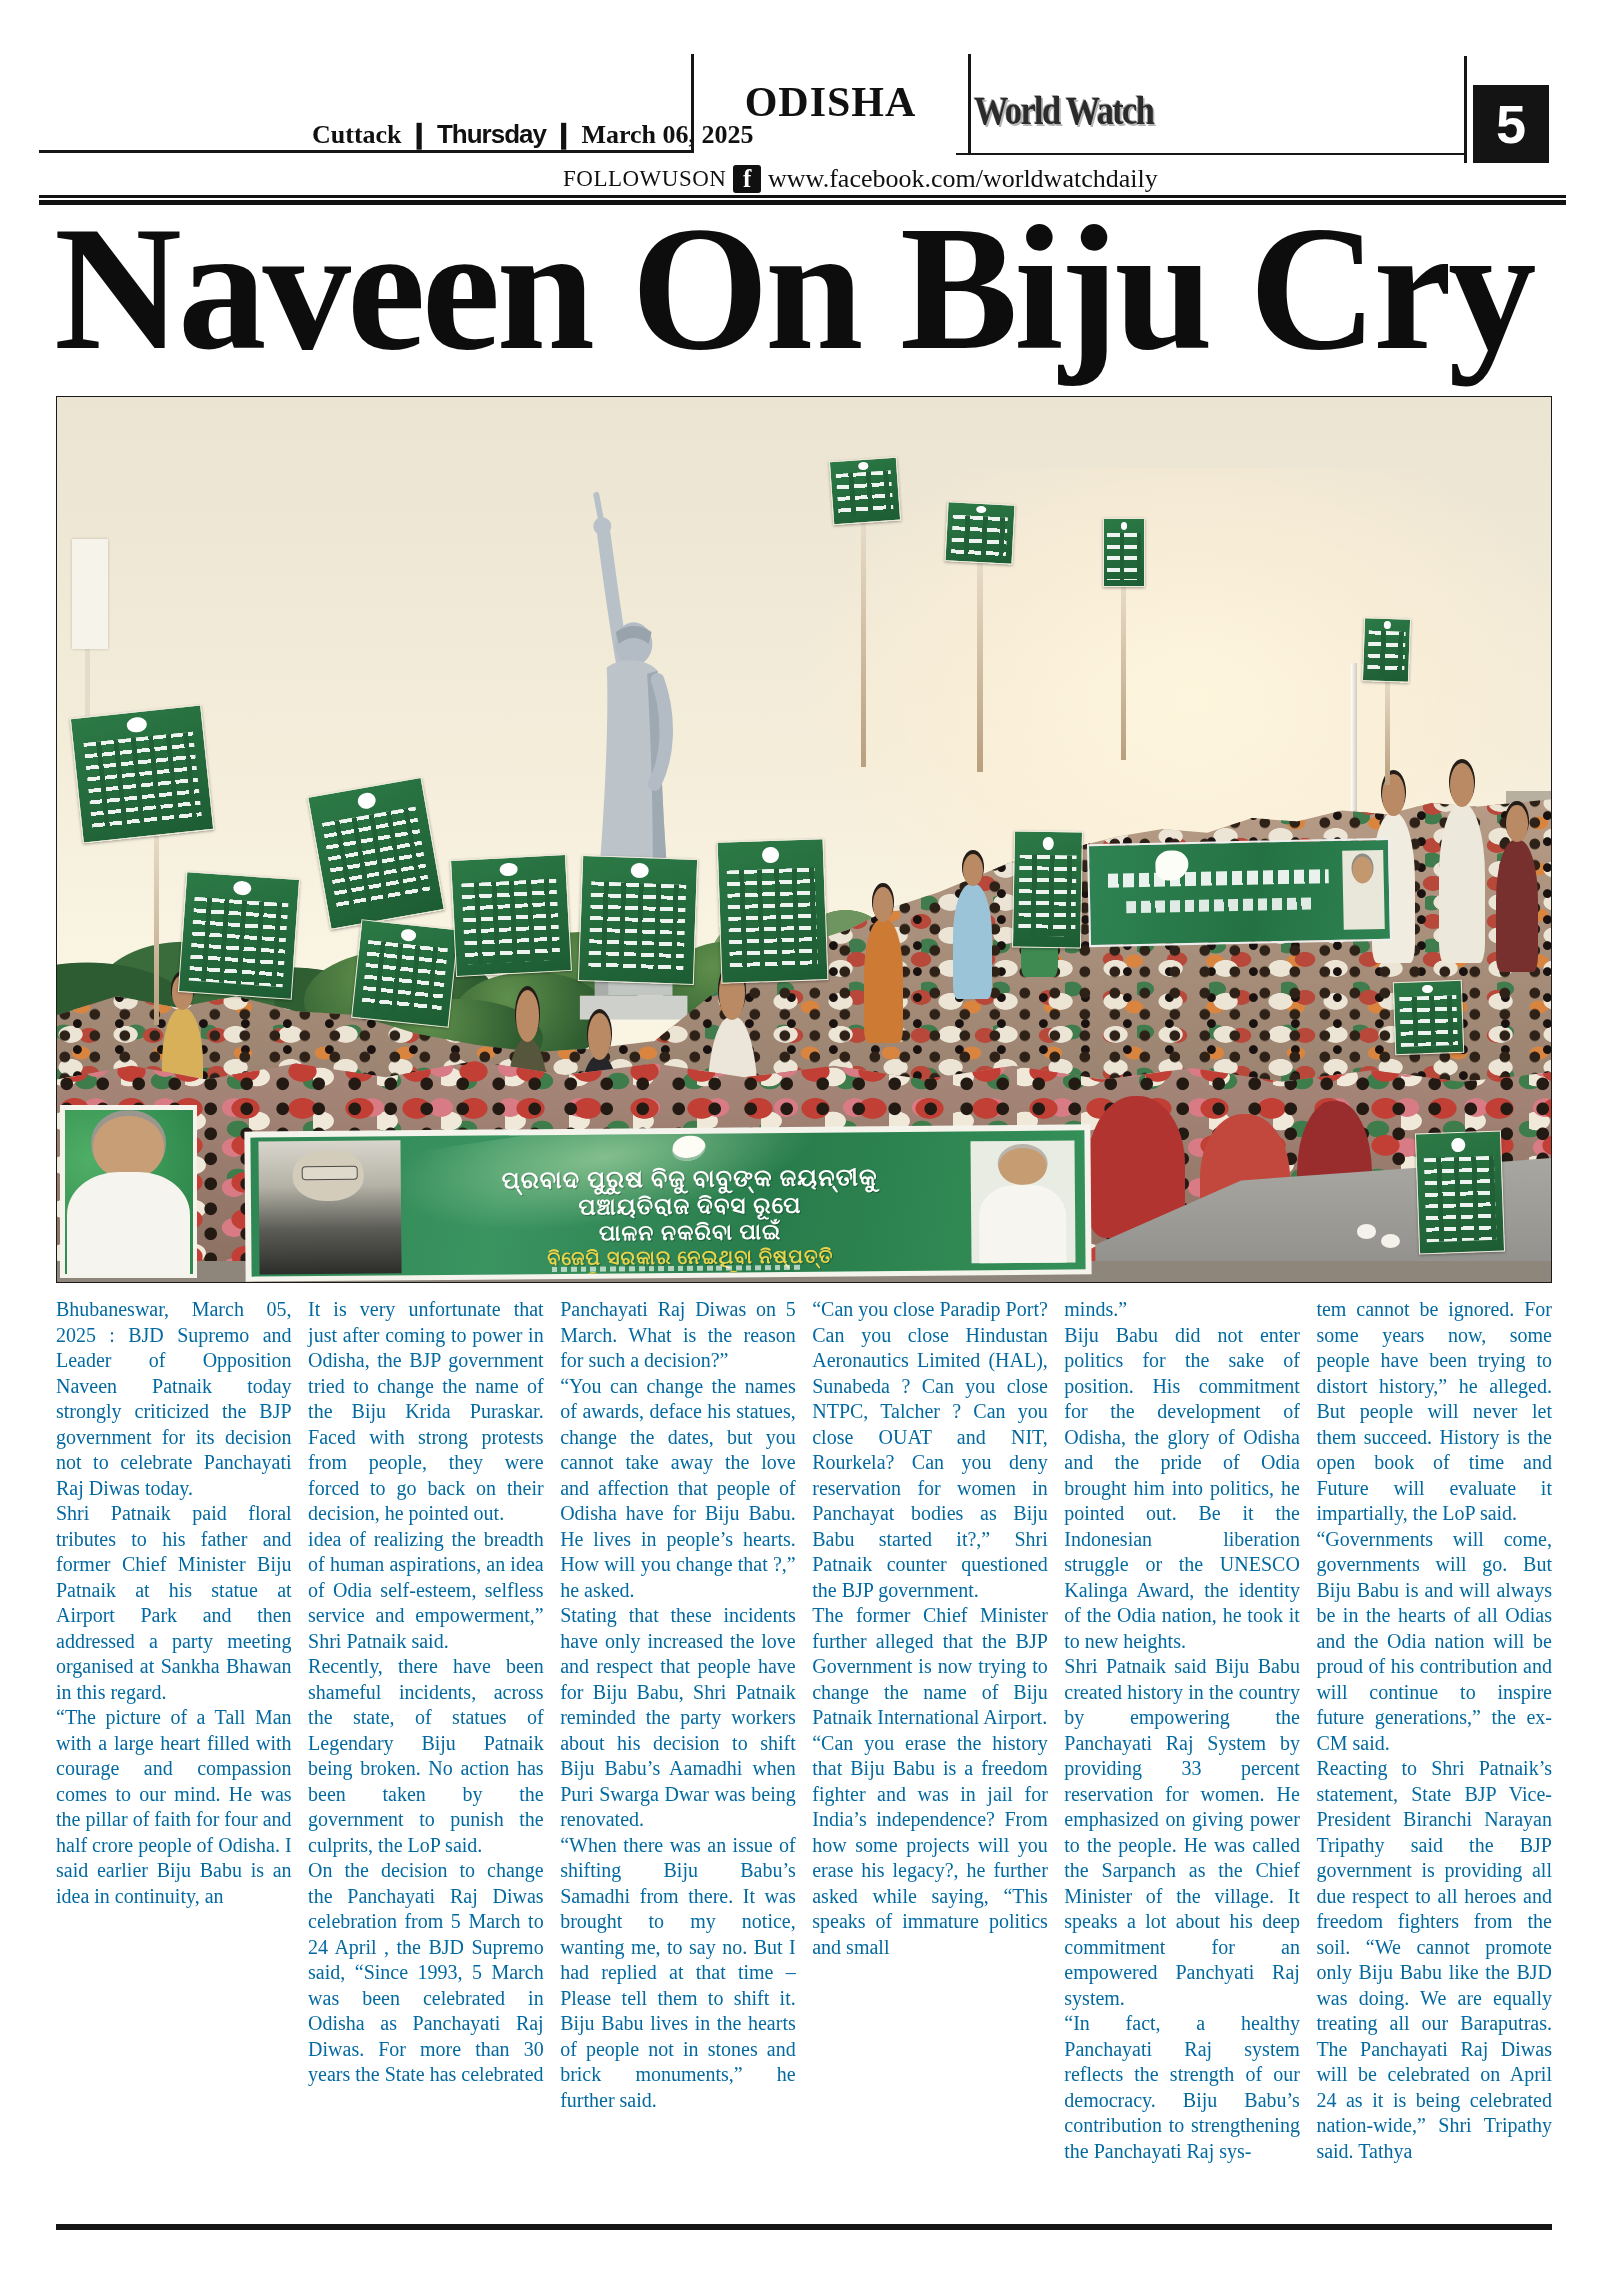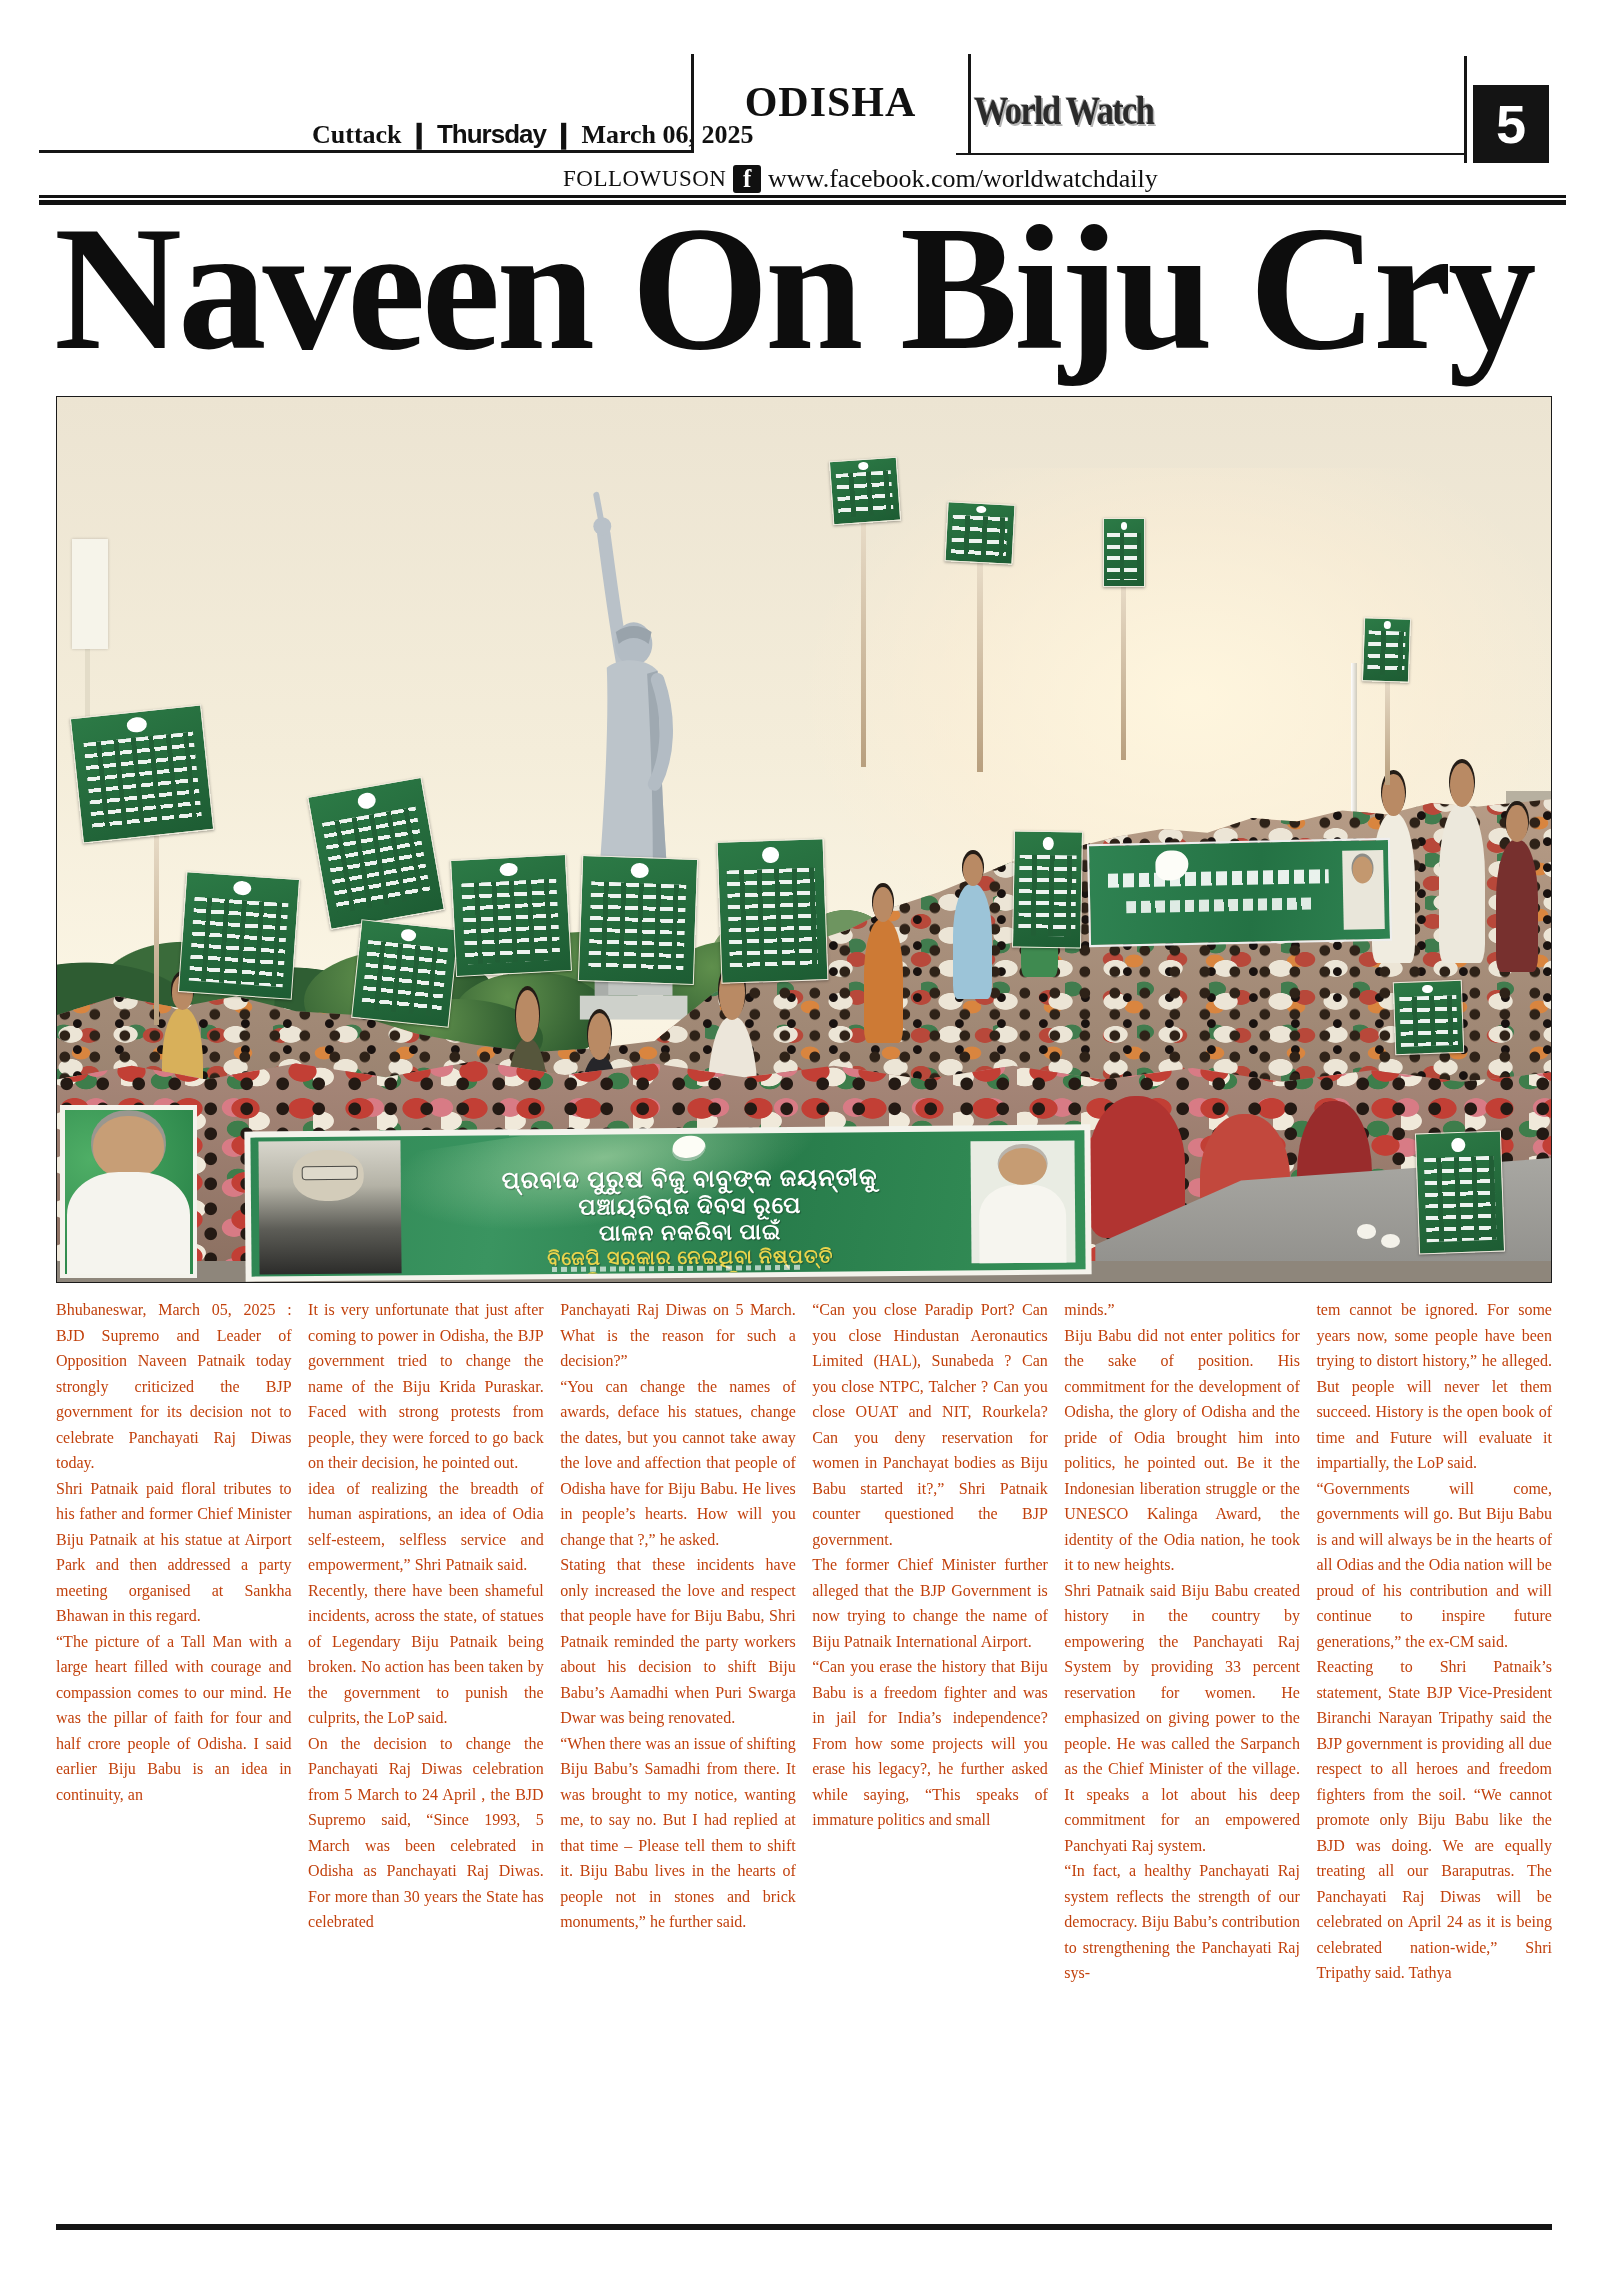--- a/index.html
+++ b/index.html
@@ -164,7 +164,7 @@
 
   
   .article{left:56px;top:1297px;width:1496px;display:flex;gap:16.5px;}
-  .col{flex:1;font-size:16px;line-height:25.5px;text-align:justify;color:#c2410c;}
+  .col{flex:1;font-size:20px;line-height:25.5px;text-align:justify;color:#0369a1;}
   .col p{margin:0;}
   .rule-bottom{left:56px;top:2224px;width:1496px;height:5.8px;background:#151515;}
 </style>

